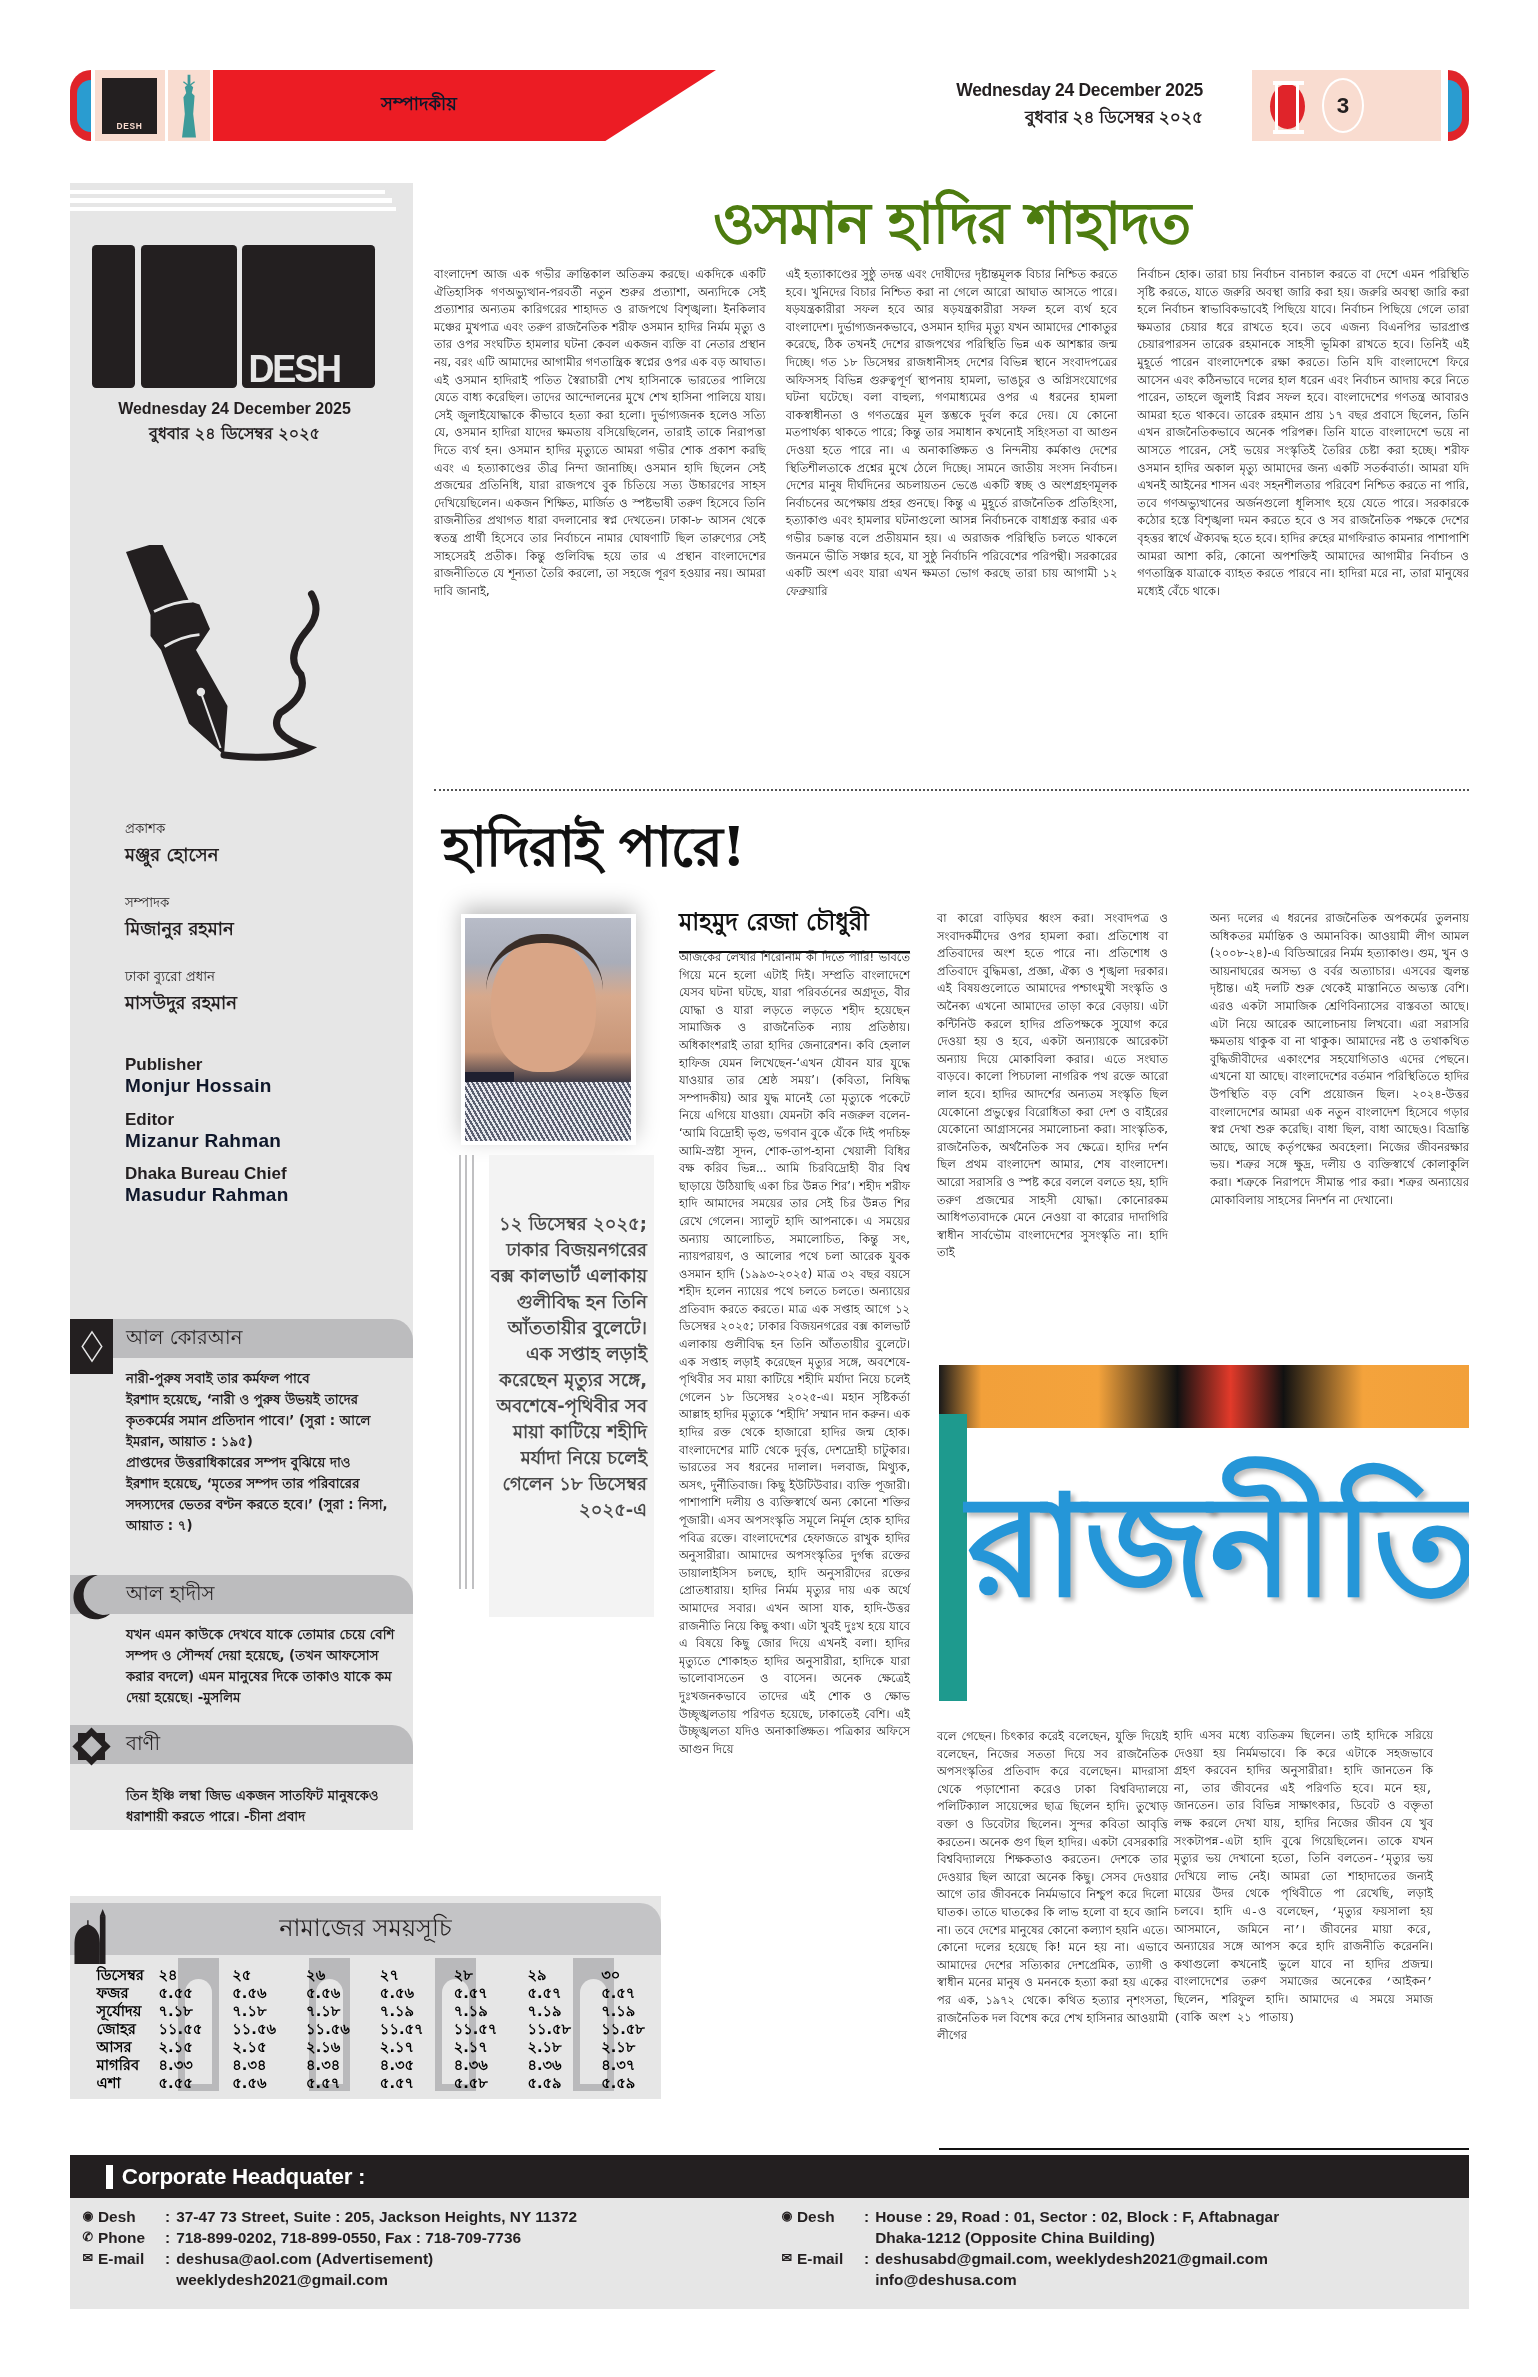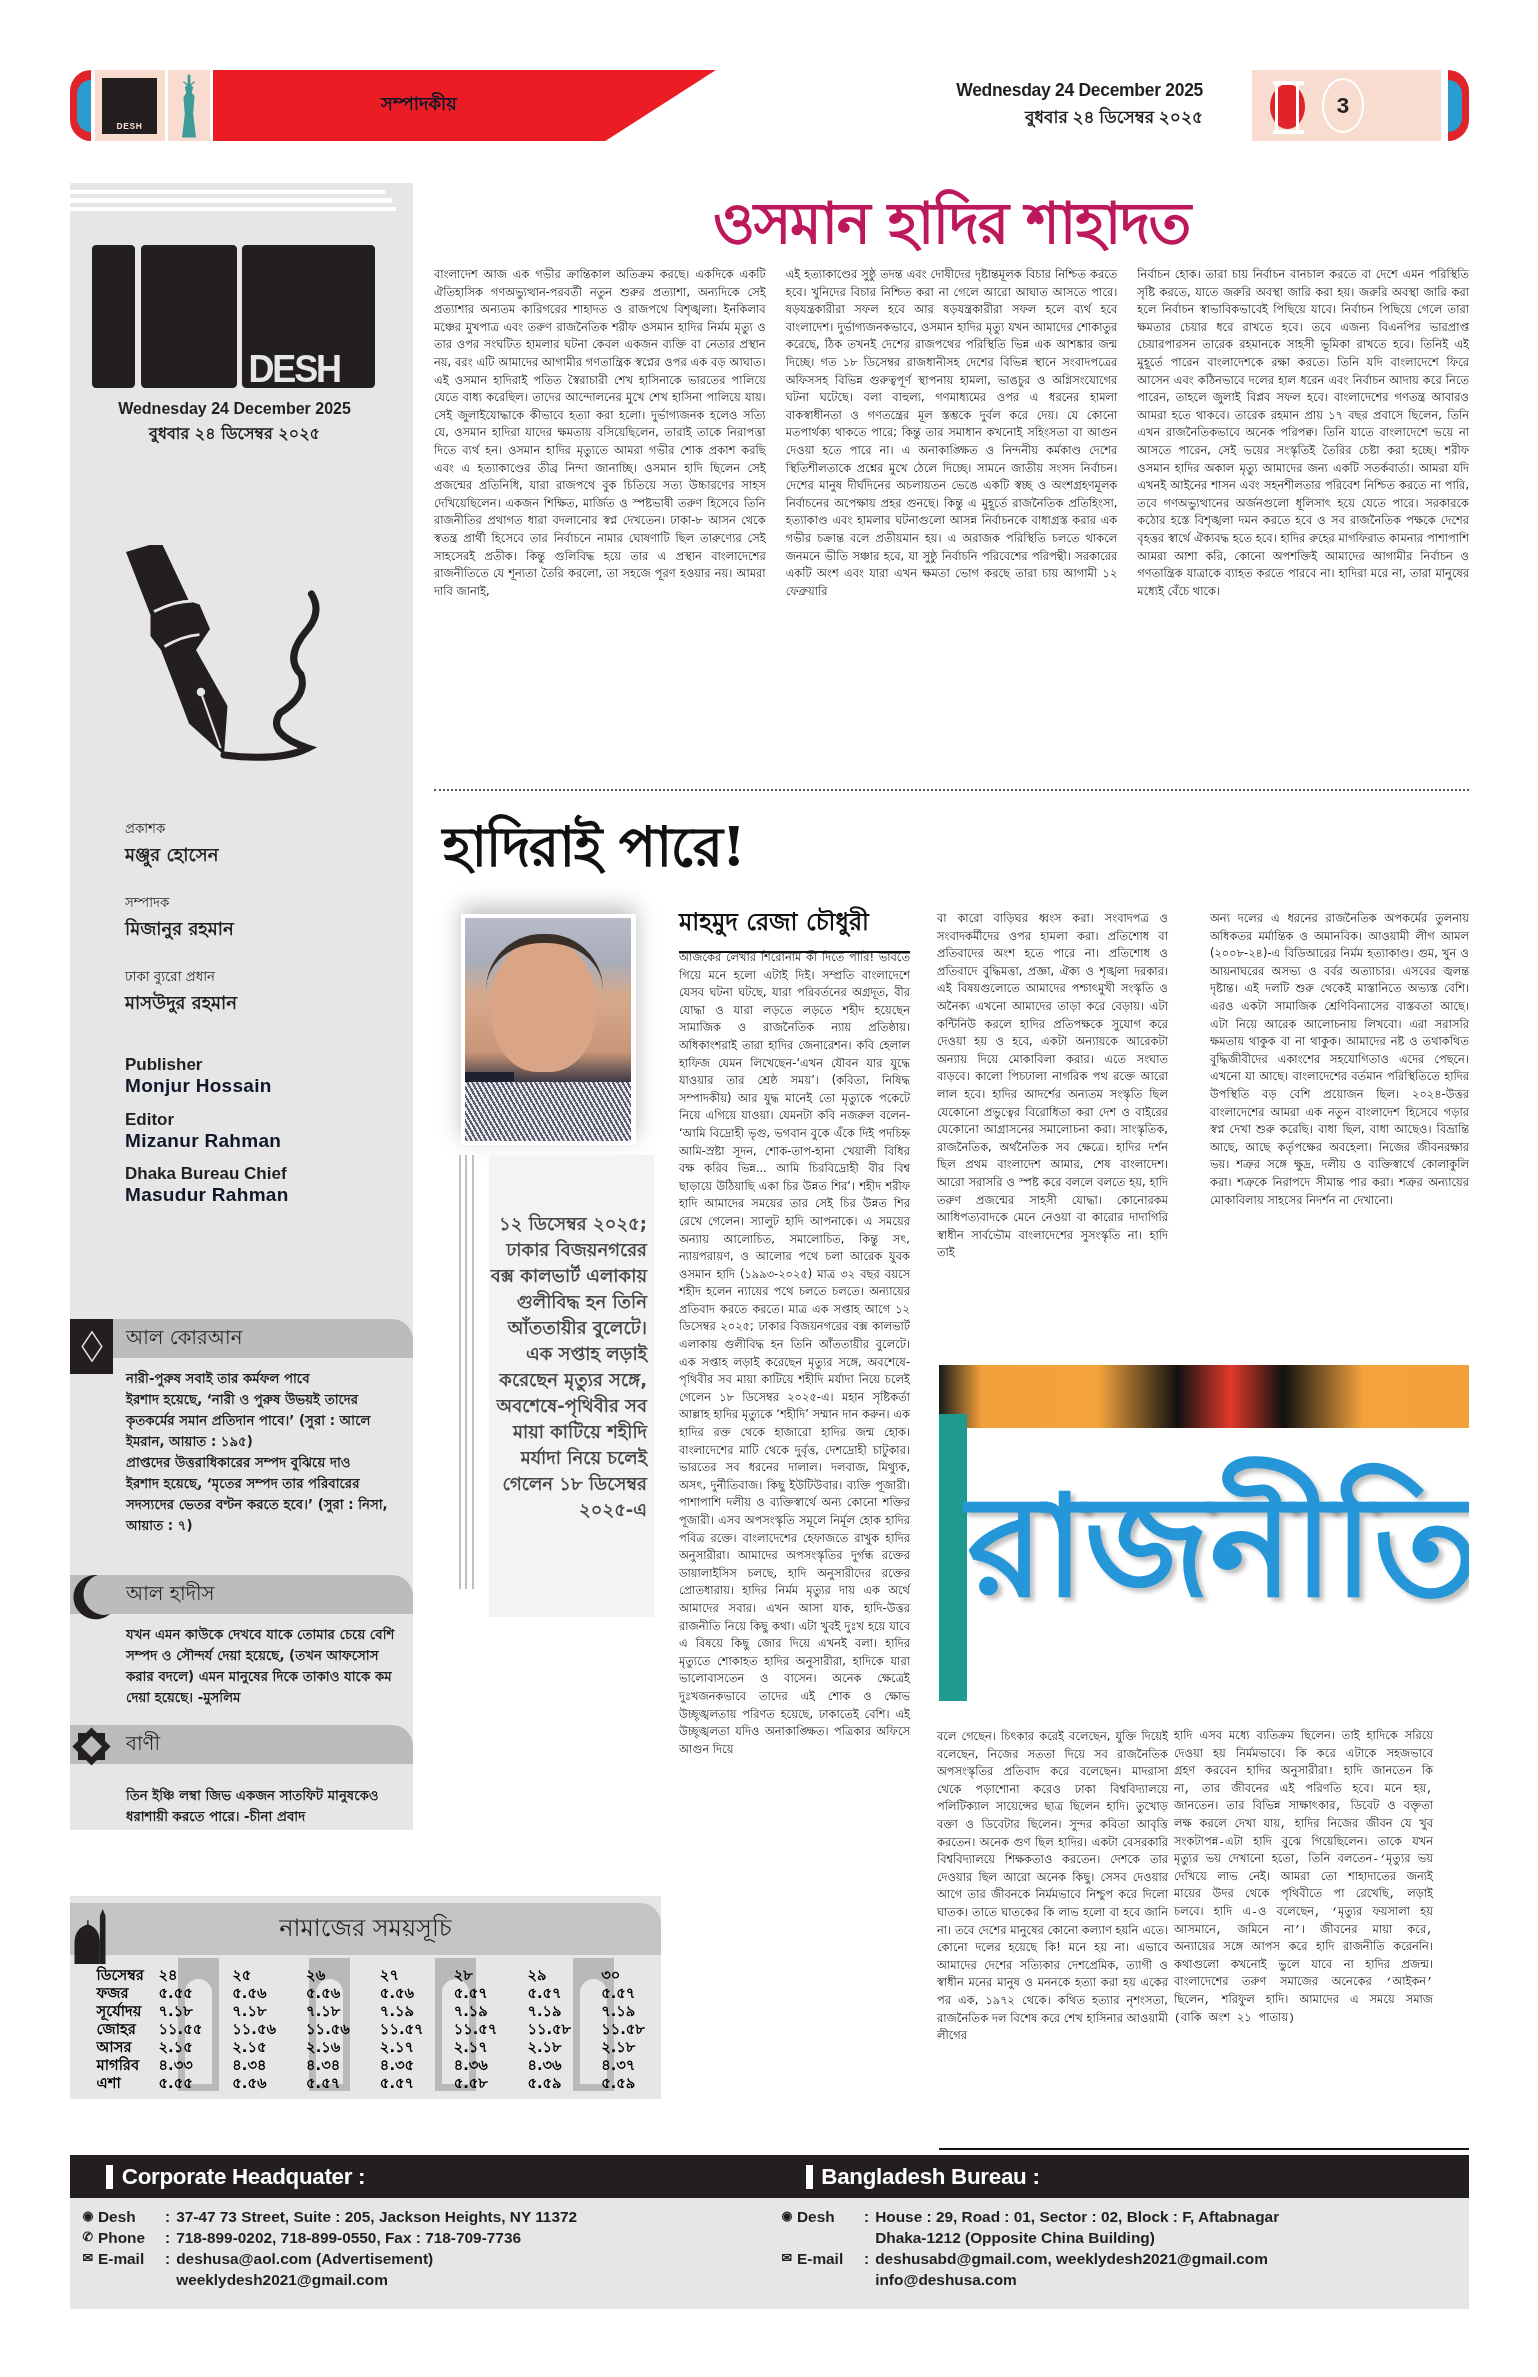--- a/index.html
+++ b/index.html
@@ -67,7 +67,7 @@
 
   
   .main { position: absolute; left: 434px; top: 183px; width: 1035px; }
-  .ed-title { position: absolute; left: 0; top: 0; width: 1035px; text-align: center; font-size: 57px; font-weight: 700; font-family: "DejaVu Serif", serif; color: #be185d; letter-spacing: -1.4px; height: 80px; line-height: 80px; }
+  .ed-title { position: absolute; left: 0; top: 0; width: 1035px; text-align: center; font-size: 57px; font-weight: 700; font-family: "DejaVu Serif", serif; color: #4d7c0f; letter-spacing: -1.4px; height: 80px; line-height: 80px; }
   .ed-cols { position: absolute; left: 0; top: 83px; width: 1035px; display: flex; gap: 20px; }
   .ed-col { width: 334px; font-size: 11.4px; line-height: 17.6px; text-align: justify; color: #1a1a1a; }
   .dot-rule { position: absolute; left: 0; top: 606px; width: 1035px; border-top: 2.1px dotted #555; }

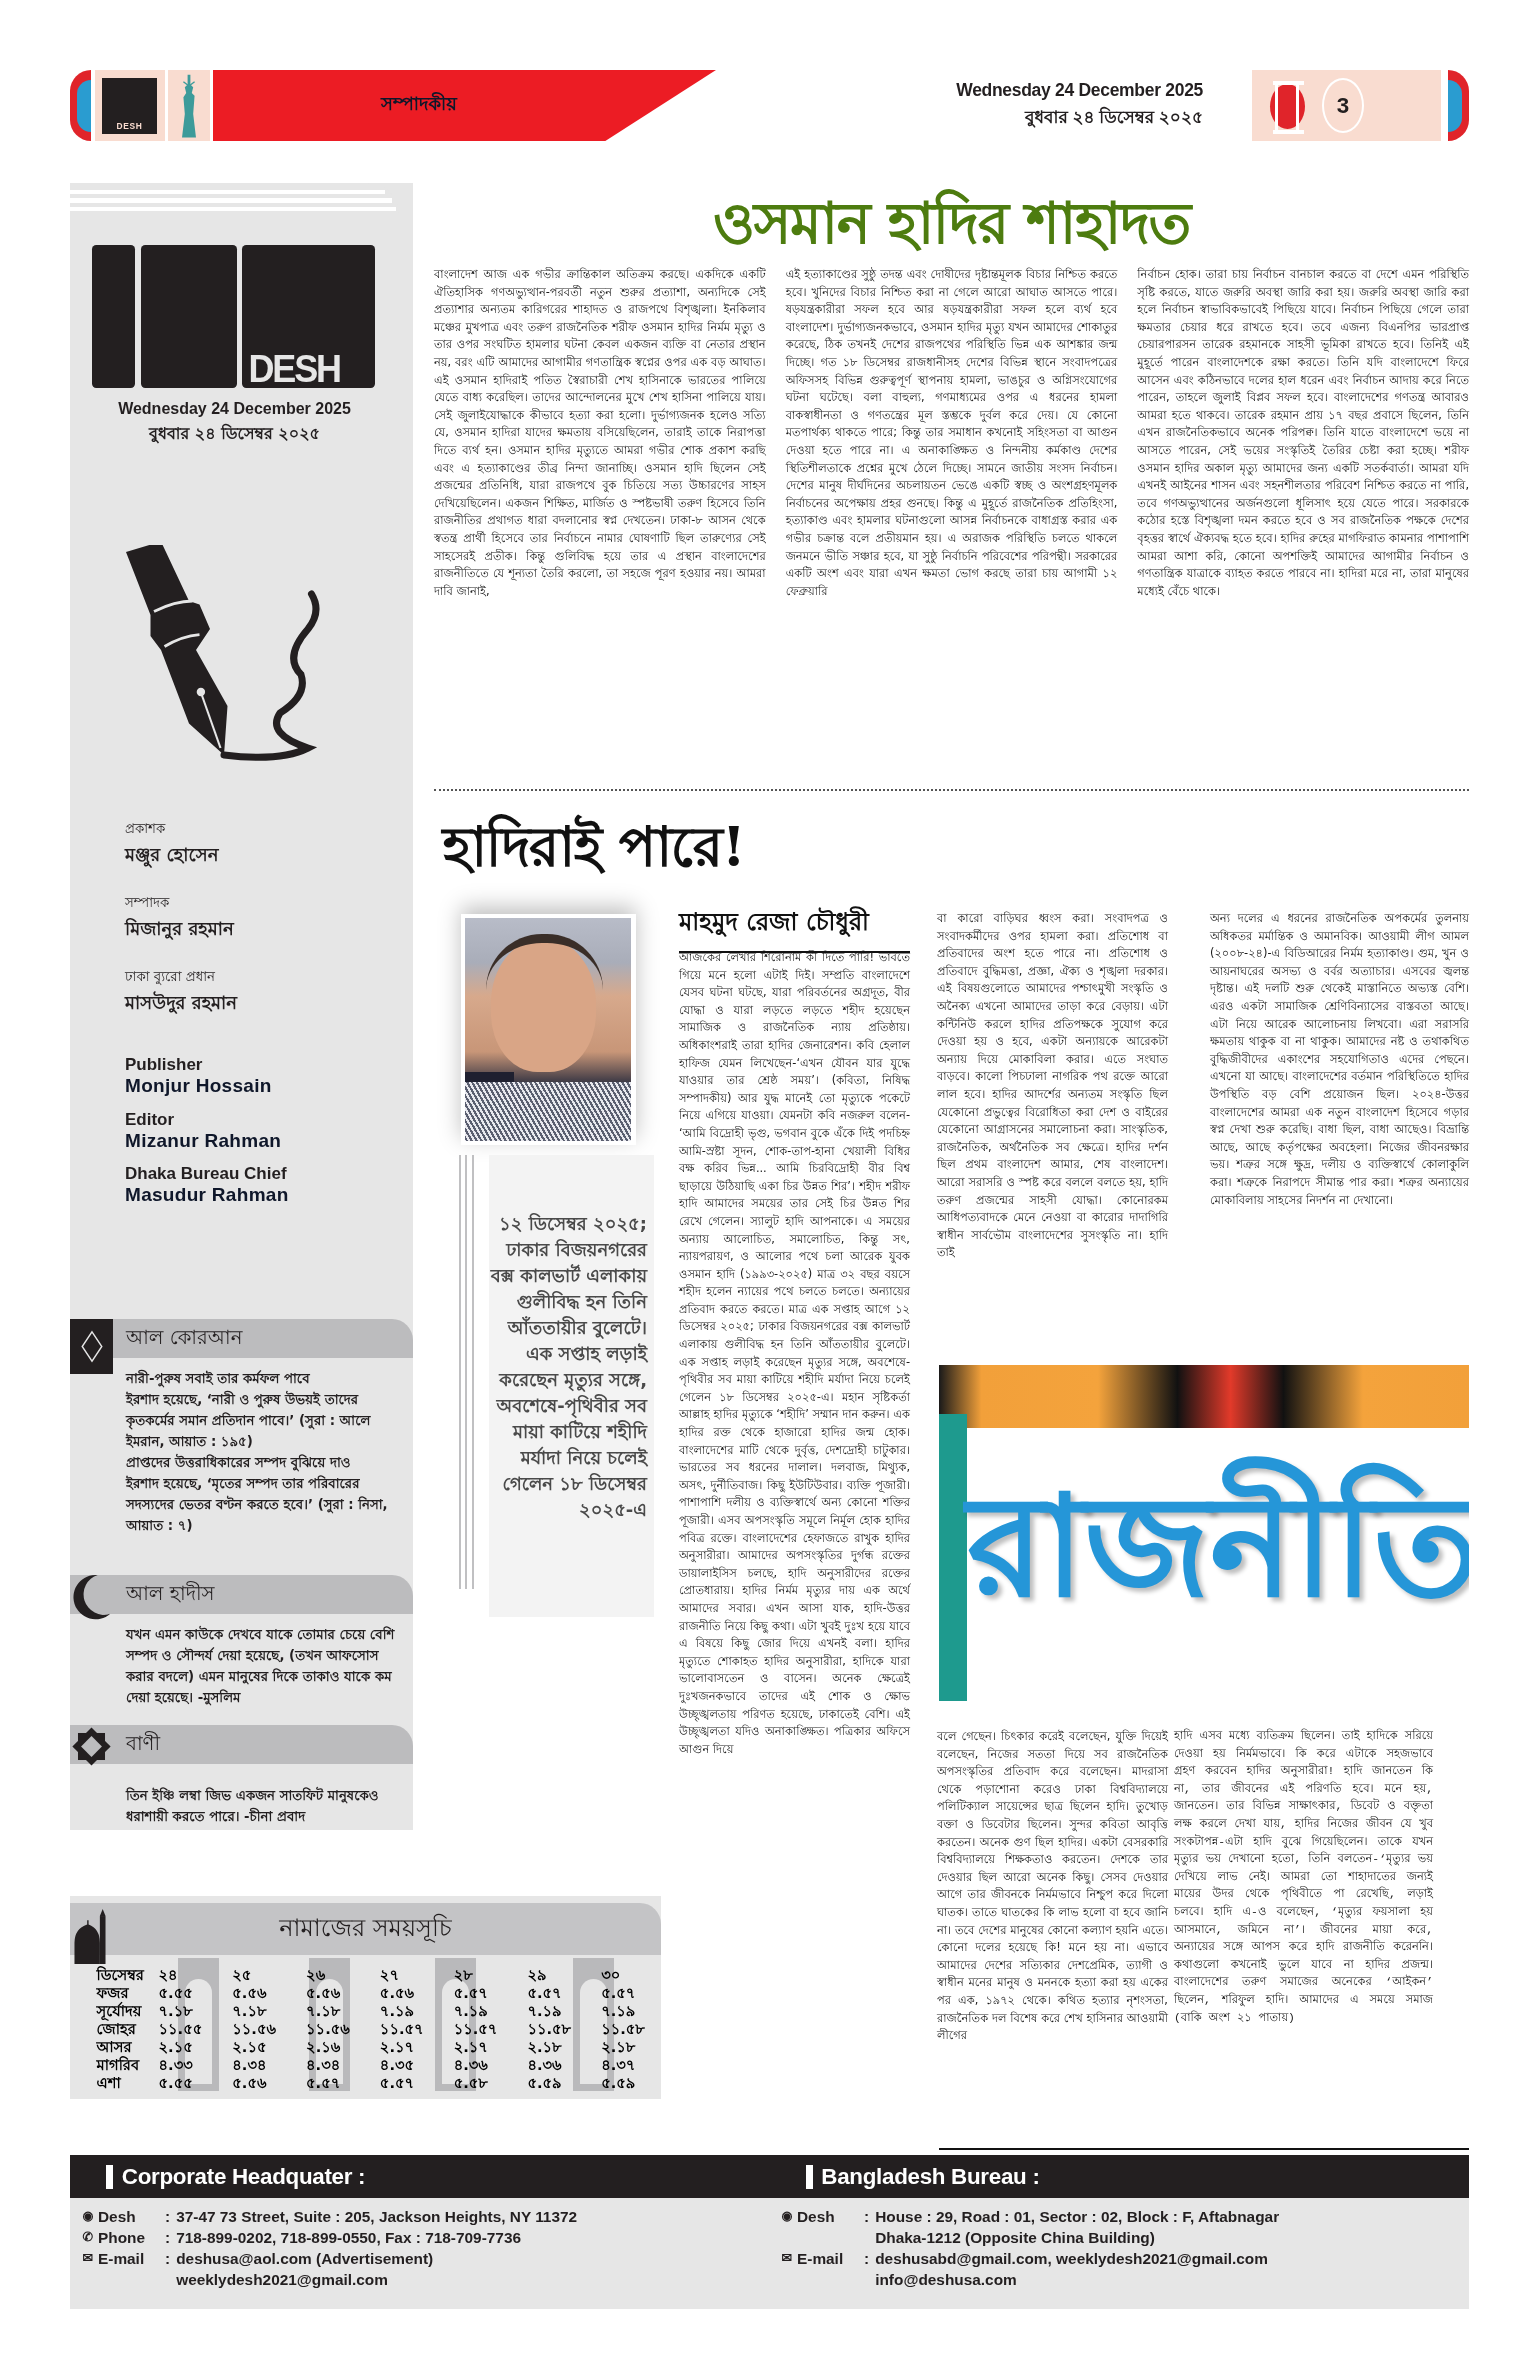--- a/index.html
+++ b/index.html
@@ -367,10 +367,6 @@
         <span class="bar"></span>
         <span>Corporate Headquater :</span>
       </div>
-    <div class="fh">
-        <span class="bar"></span>
-        <span>Bangladesh Bureau :</span>
-      </div>
   </div>
   <div class="footer-body">
     <div class="footer-col">

